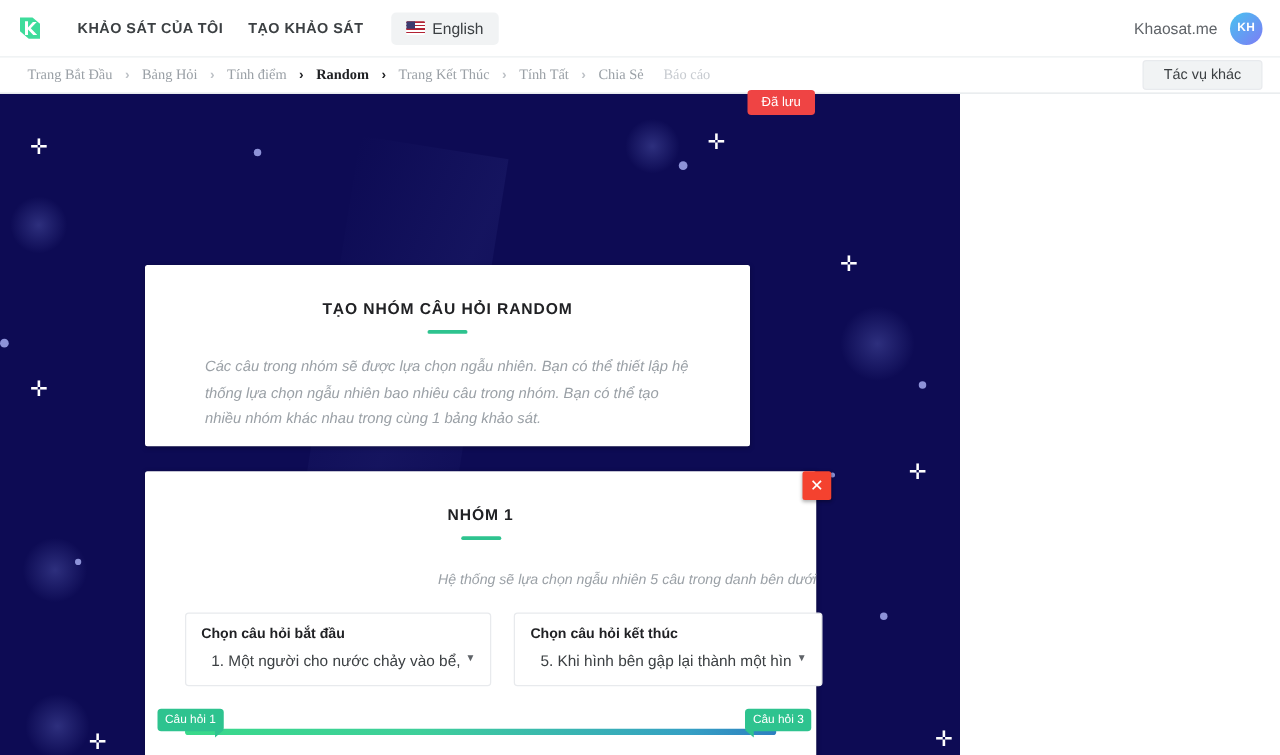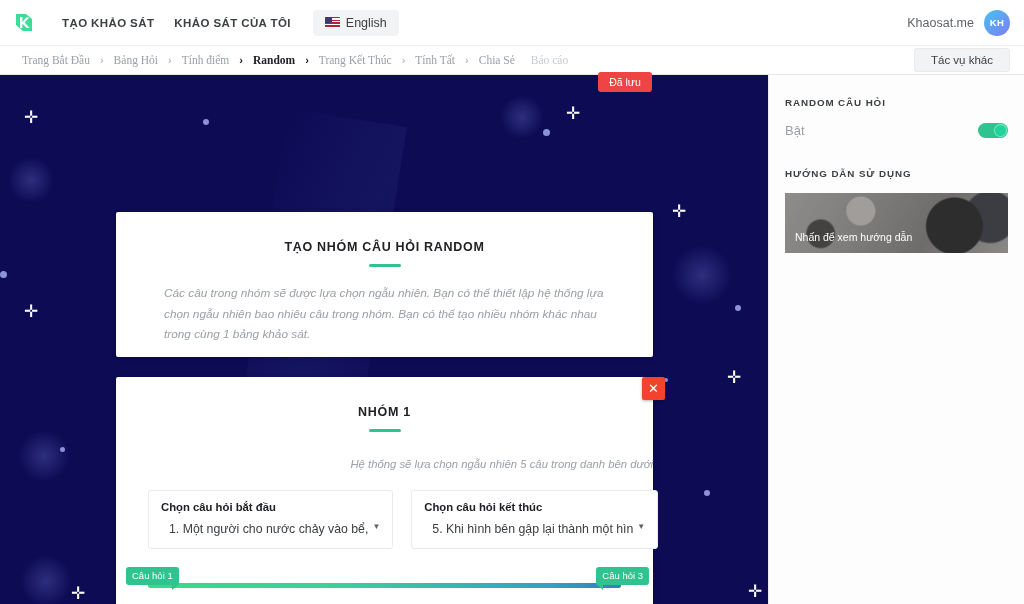--- a/index.html
+++ b/index.html
@@ -388,8 +388,8 @@
       <path d="M8 6 L8 17 L10.4 17 L10.4 12.6 L14.6 17 L17.8 17 L12.6 11.6 L17.4 6.6 L14.3 6.6 L10.4 10.9 L10.4 6 Z" fill="#ffffff"></path>
     </svg>
   </div>
+  <div class="nav-link">KHẢO SÁT CỦA TÔI</div>
   <div class="nav-link">TẠO KHẢO SÁT</div>
-  <div class="nav-link">KHẢO SÁT CỦA TÔI</div>
   <div class="lang-pill">
     <span class="flag"></span>
     <span>English</span>

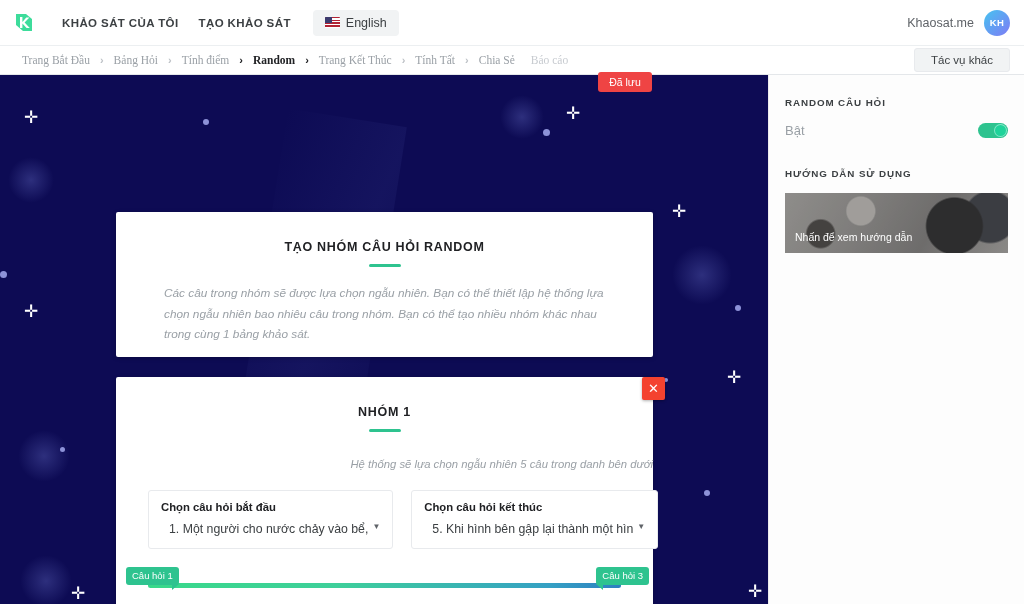--- a/index.html
+++ b/index.html
@@ -486,24 +486,6 @@
     </div>
   </div>
 
-  <div class="sidebar">
-    <div class="side-section">
-      <div class="side-heading">RANDOM CÂU HỎI</div>
-      <div class="toggle-row">
-        <span class="toggle-label">Bật</span>
-        <span class="switch"></span>
-      </div>
-    </div>
-
-    <div class="side-section2">
-      <div class="side-heading">HƯỚNG DẪN SỬ DỤNG</div>
-      <div class="banner">
-        <div class="banner-photo"></div>
-        <div class="banner-shade"></div>
-        <div class="banner-text">Nhấn để xem hướng dẫn</div>
-      </div>
-    </div>
-  </div>
 </div>
 
 </body></html>

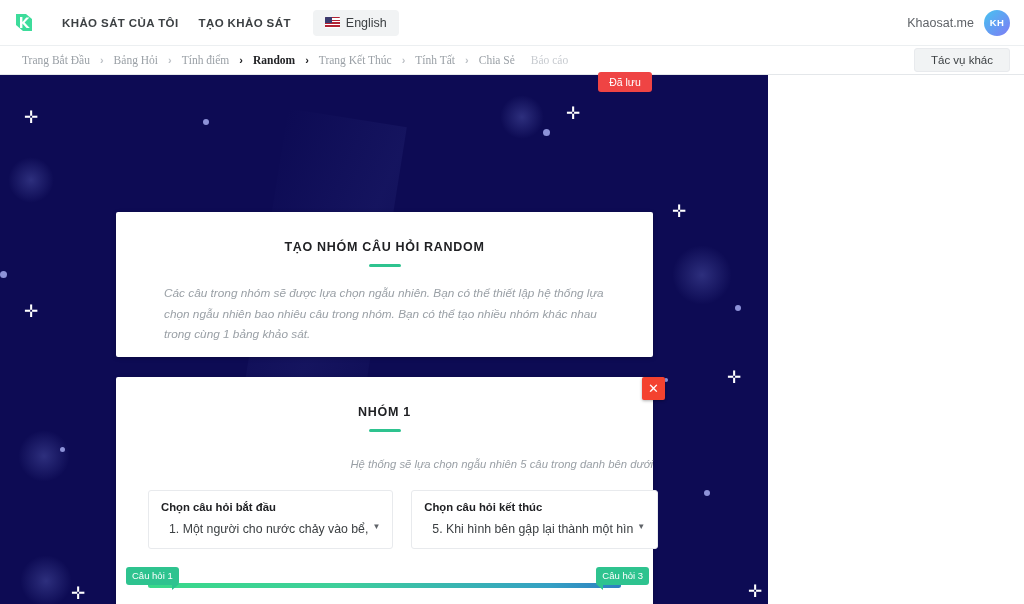--- a/index.html
+++ b/index.html
@@ -187,7 +187,7 @@
   }
   #intro-card {
     left: 116px; top: 137px;
-    width: 537px; height: 145px;
+    width: 484px; height: 145px;
     padding-top: 28px;
   }
   .card-title {

